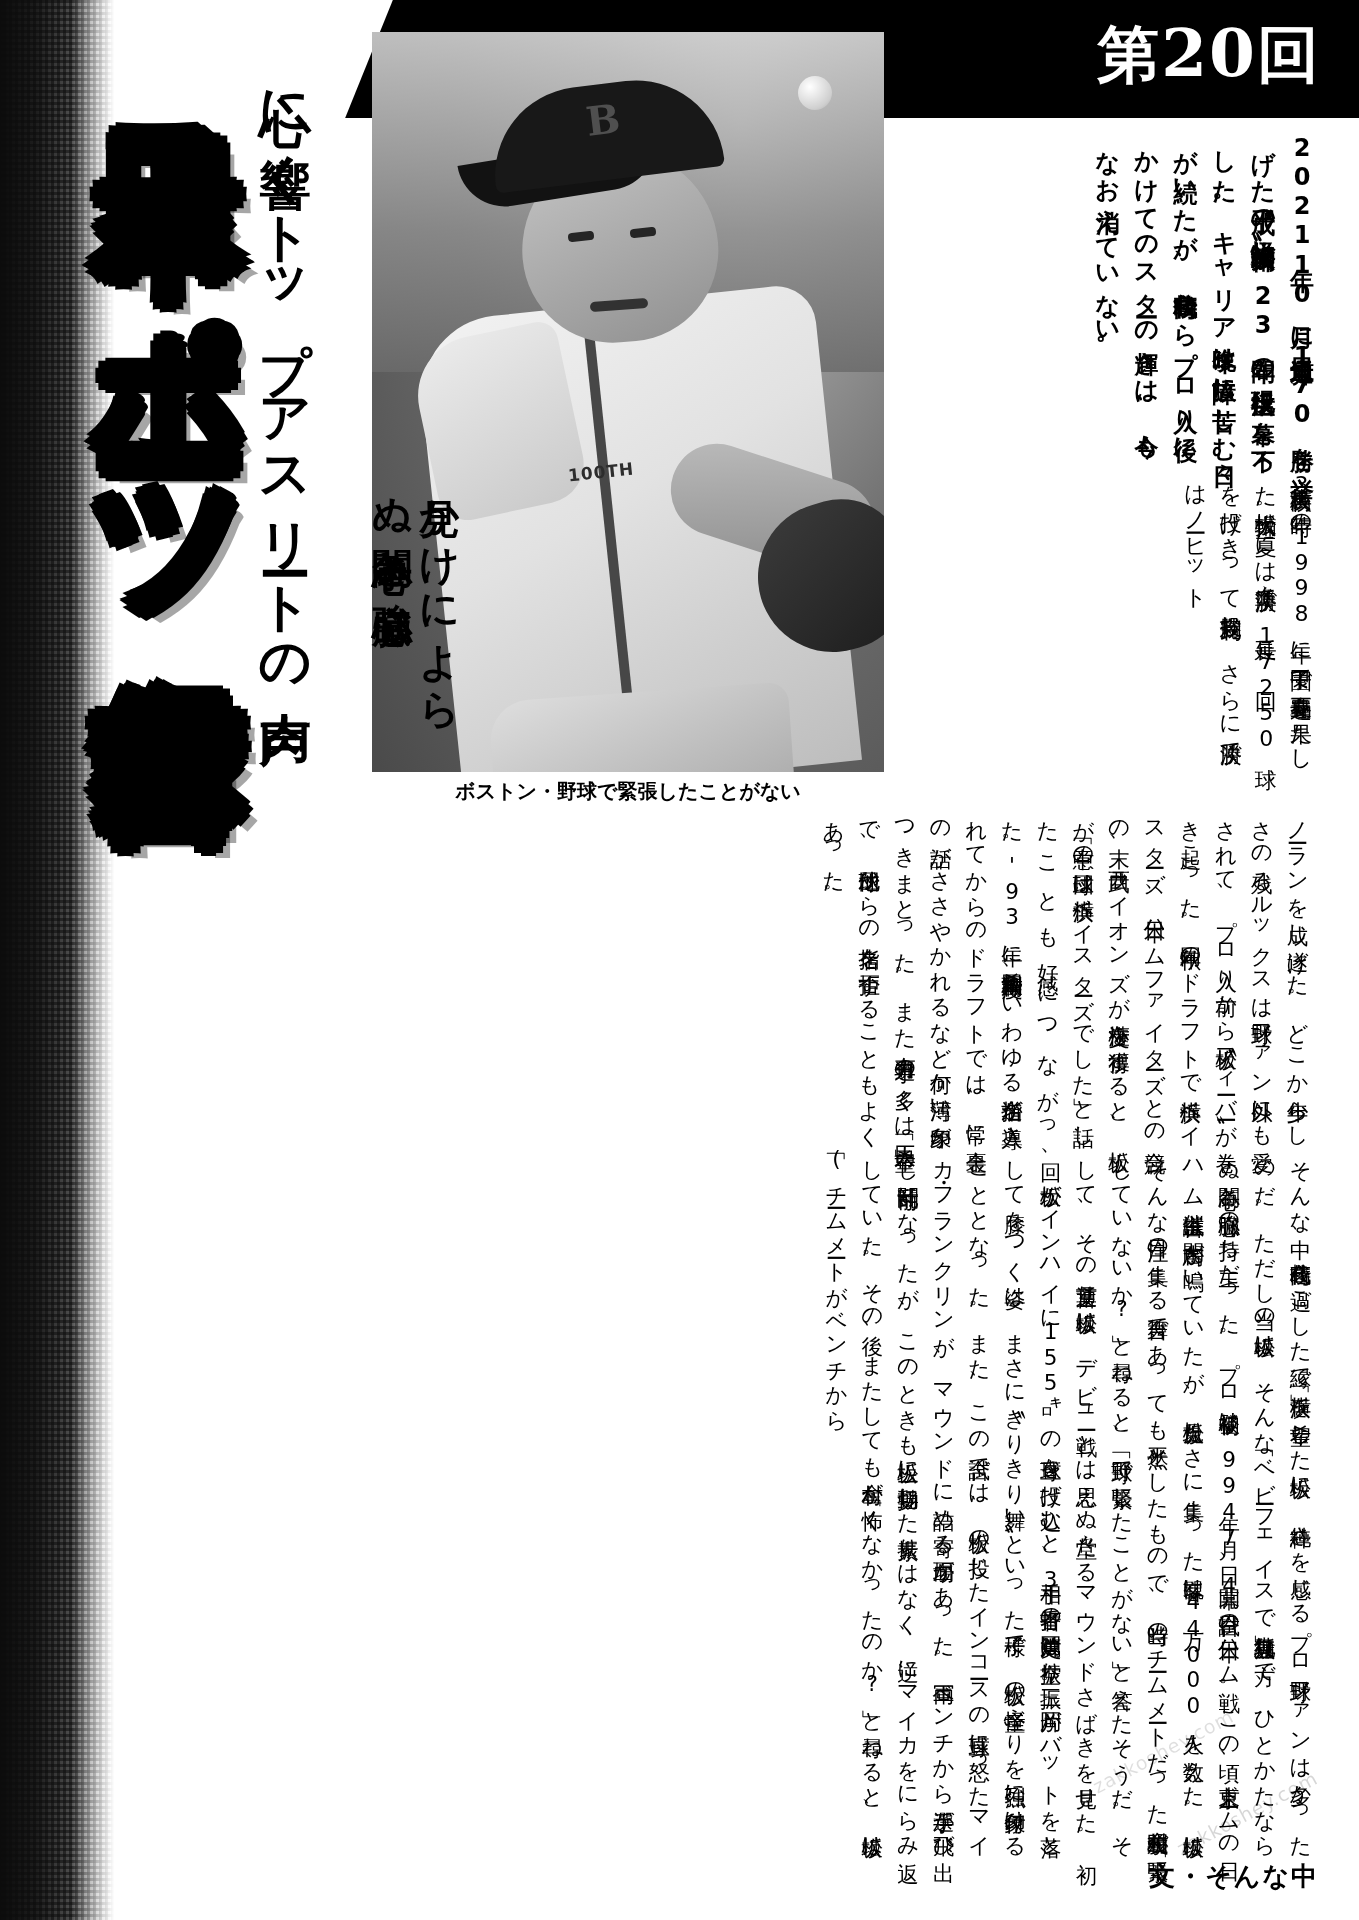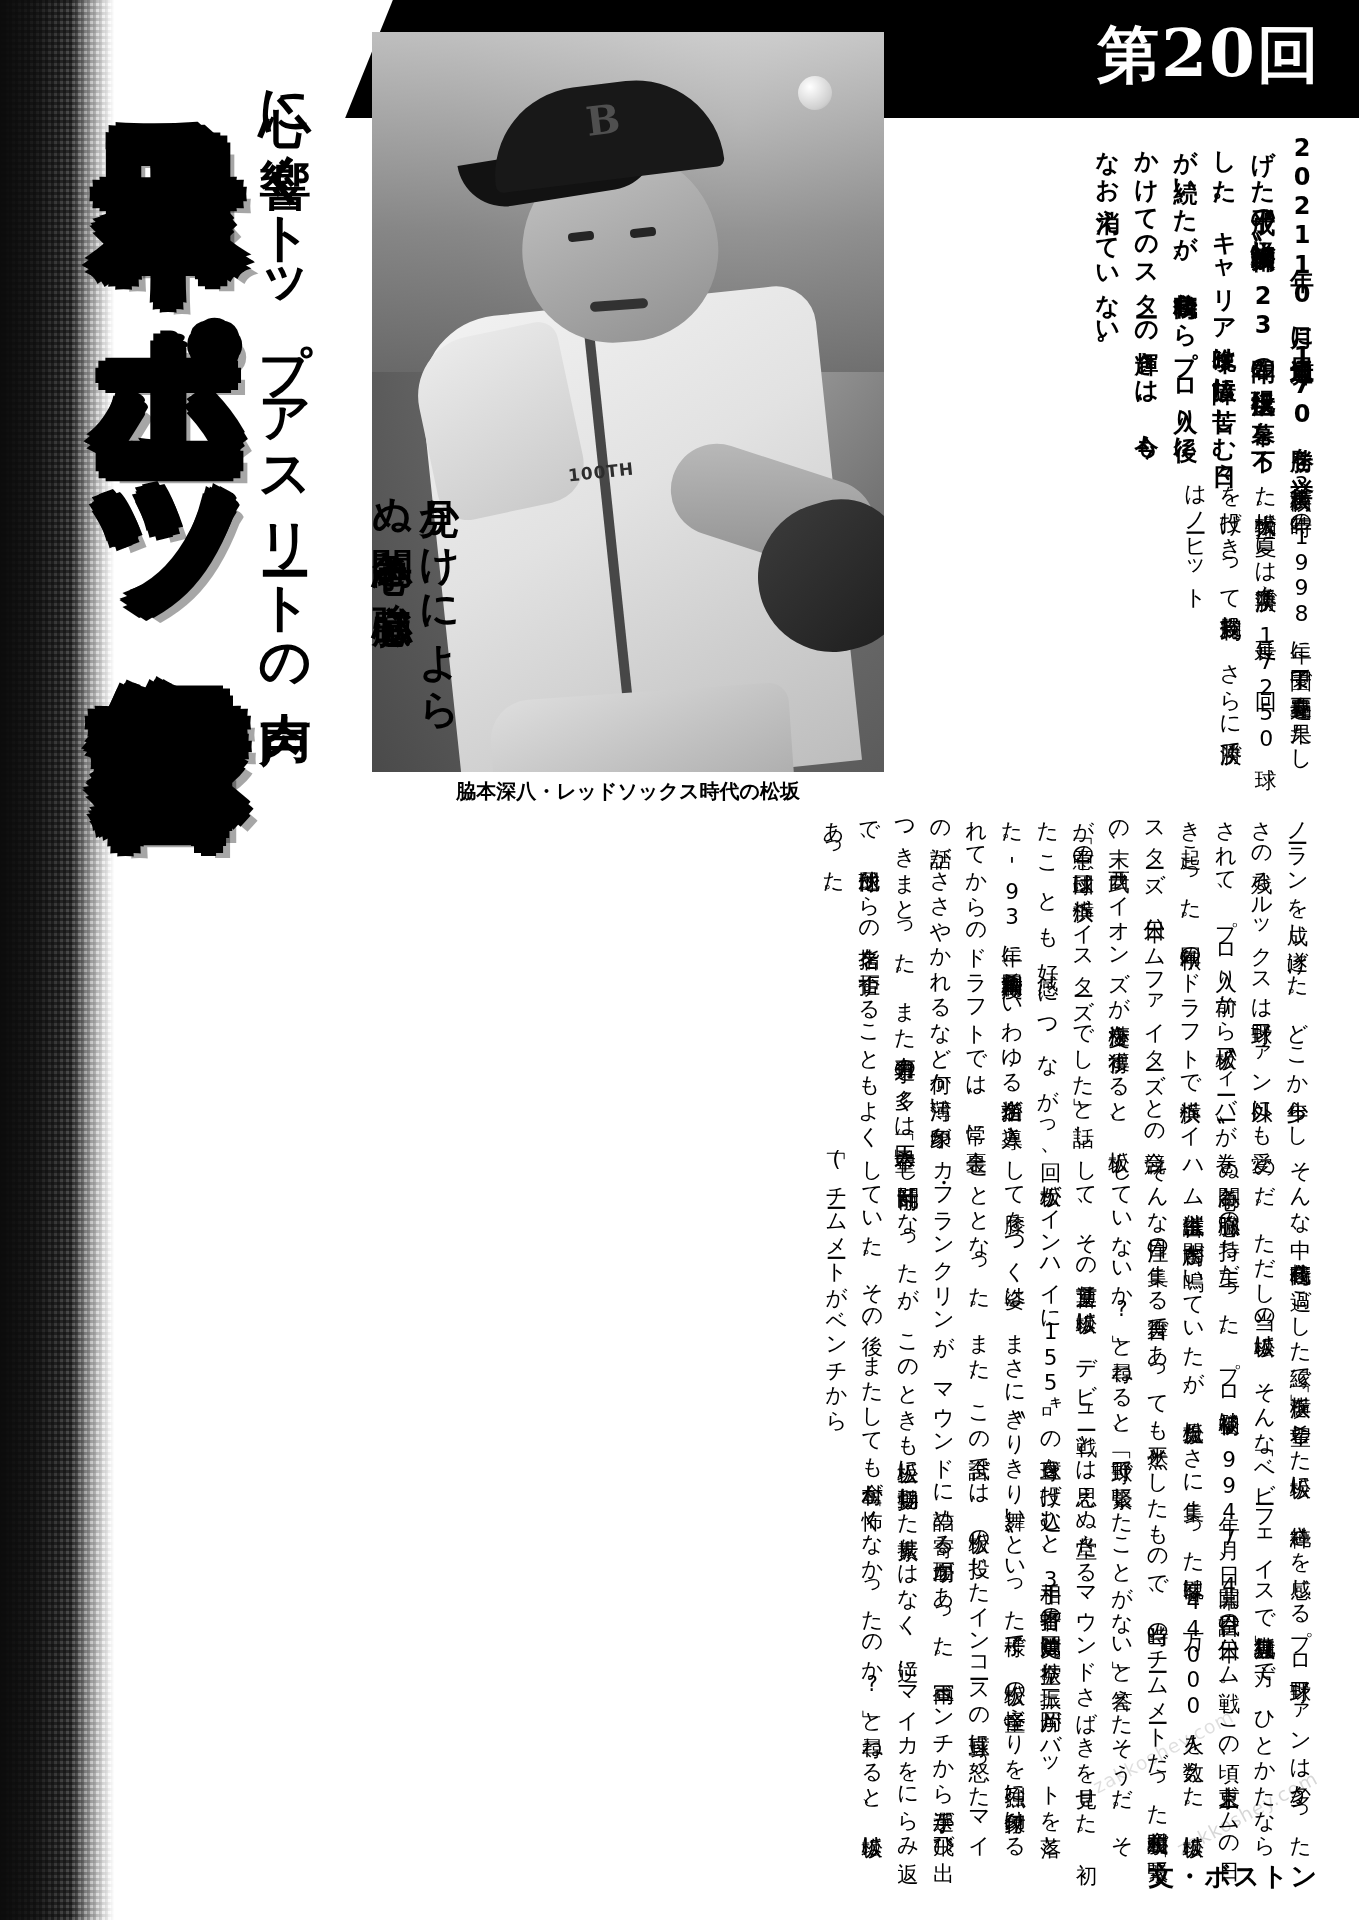--- a/index.html
+++ b/index.html
@@ -248,7 +248,7 @@
     <div class="cap"></div>
     <div class="capletter">B</div>
   </div>
-  <div class="photo-caption">脇本深八・レッドソックス時代の松坂</div>
+  <div class="photo-caption">ボストン・野球で緊張したことがない</div>
 
   <div class="lead v">2021年10月に日米通算170勝を挙げた〝平成の怪物〟松坂大輔が、23年間の現役生活に幕を下ろした。キャリア晩年は故障に苦しむ日々が続いたが、高校時代からプロ入り後にかけてのスターの輝きは、今もなお消えていない。</div>
 

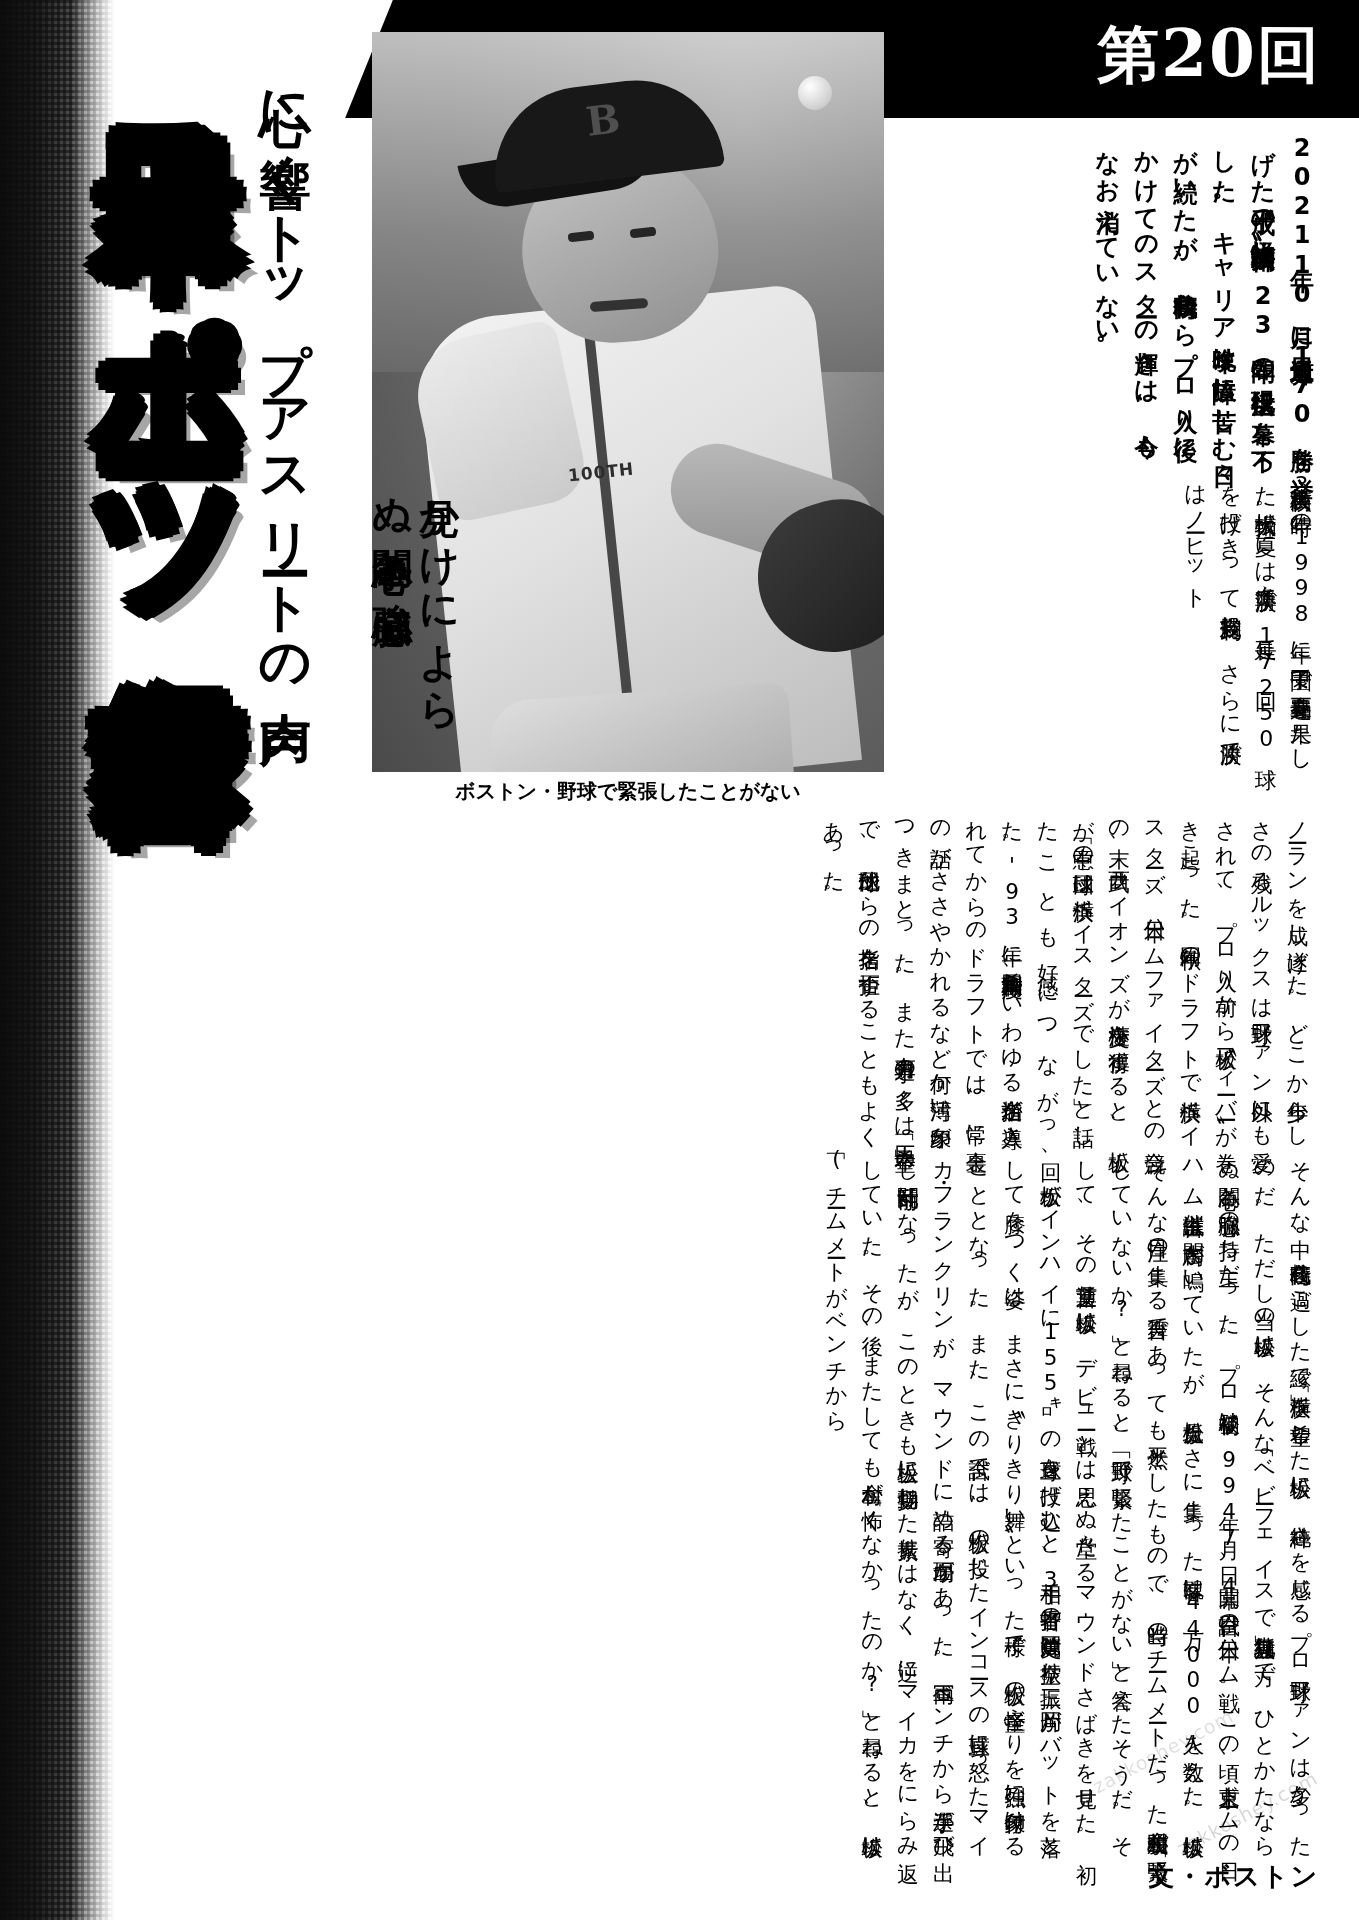--- a/index.html
+++ b/index.html
@@ -258,7 +258,7 @@
   <div class="bodytop">ノーランを成し遂げた。どこか少年らしさの残るルックスは野球ファン以外にも愛されて、プロ入り前から〝松坂フィーバー〟が巻き起こった。同年秋のドラフトで横浜ベイスターズ、日本ハムファイターズとの競合の末、西武ライオンズが交渉権を獲得すると、松坂が「意中の球団は横浜ベイスターズでした」と話したことも好感につながった。'93年に希望入団枠制度、いわゆる逆指名が導入されてからのドラフトでは、常に裏金の話がささやかれるなど何か薄汚い印象がつきまとった。また有力選手の多くは「巨人希望」で、他球団からの指名を拒否することもよくあった。</div>
   <div class="bodybottom">そんな中、高校時代を過ごした縁で「横浜」を希望した松坂に、純粋さを感じるプロ野球ファンは多かったのだ。ただし当の松坂は、そんな「ベビーフェイスで純真無垢」な一方で、ひとかたならぬ闘争心と強心臓の持ち主だった。プロ初登板は'99年4月7日、開幕4試合目の日本ハム戦。この頃、東京ドームの日ハム主催試合は閑古鳥が鳴いていたが、松坂見たさに集まった観客は4万4000人を数えた。松坂はそんな注目の集まる舞台であっても平然としたもので、当時のチームメートだった金村義明が「緊張していないか?」と尋ねると、「野球で緊張したことがない」と答えたそうだ。そして、その言葉通り松坂は、デビュー戦とは思えぬ堂々たるマウンドさばきを見せた。初回、松坂がインハイに155㌔の直球を投げ込むと、相手3番打者の片岡篤史は空振り三振。片岡がバットを落として膝をつく姿は、まさに〝きりきり舞い〟といった様子で、松坂の怪童ぶりを強烈に印象付けることとなった。また、この試合では、松坂の投じたインコースの直球に怒ったマイカ・フランクリンが、マウンドに詰め寄る場面があった。両軍ベンチから選手が飛び出し乱闘寸前になったが、このときも松坂に一切動揺した素振りはなく、逆にマイカをにらみ返していた。その後、またしても金村が「怖くなかったのか?」と尋ねると、松坂は「(チームメートがベンチから</div>
 
-  <div class="byline">文・ボストン</div>
+  <div class="byline">文・そんな中</div>
   <div class="watermark">zakkoshey.com</div>
   <div class="watermark2">zakkoshey.com</div>
 </div>

